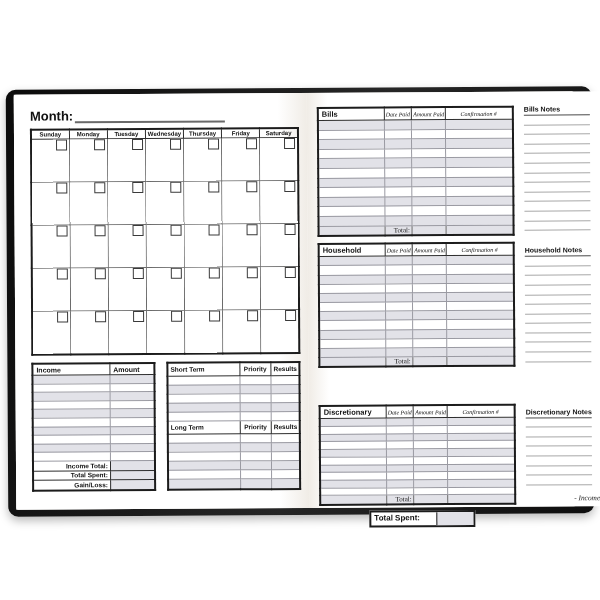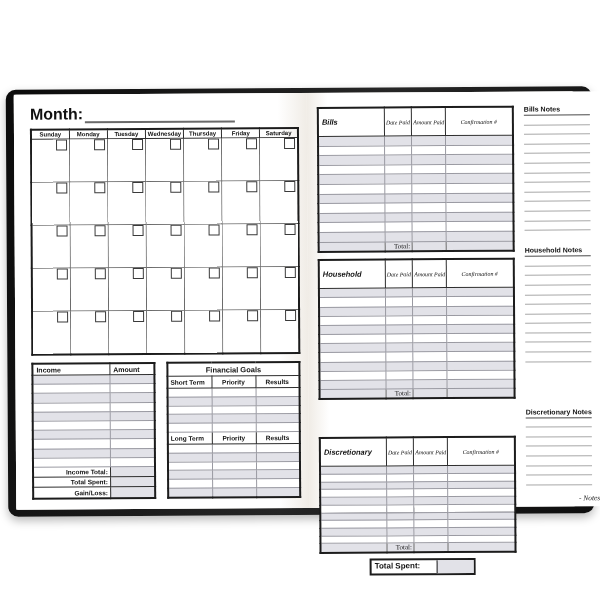--- a/index.html
+++ b/index.html
@@ -21,7 +21,7 @@
 
   
   .month-row{display:flex;align-items:flex-end;height:15px;margin-bottom:5px;}
-  .month-label{font-weight:bold;font-size:16px;}
+  .month-label{font-weight:bold;font-size:13px;}
   .month-line{border-bottom:2px solid #6a6a6a;width:150px;margin-left:2px;height:10px;}
 
   table{border-collapse:collapse;table-layout:fixed;}

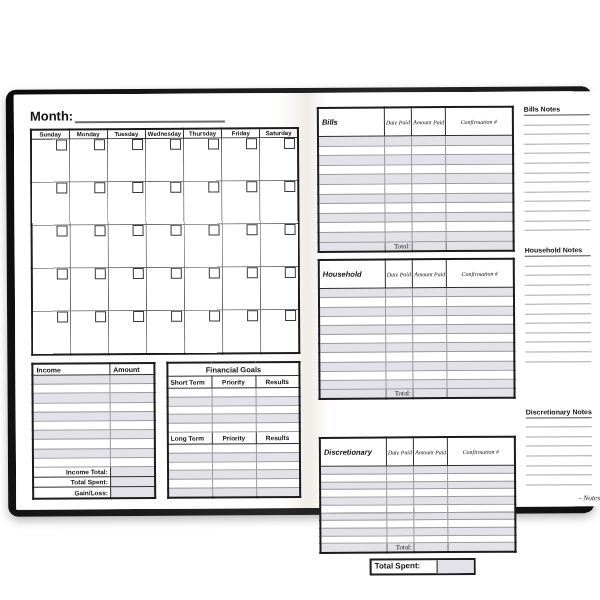--- a/index.html
+++ b/index.html
@@ -52,7 +52,7 @@
 
   .section table{width:100%;border:2px solid #1c1c1c;}
   .section th{border:1px solid #2e2e2e;background:#fff;}
-  .section th.name{font-size:7.5px;font-weight:bold;text-align:left;padding:9px 3px;height:9px;font-style:italic;}
+  .section th.name{font-size:7.5px;font-weight:bold;text-align:left;padding:1px 3px;height:9px;}
   .section th.col{font-family:"Liberation Serif",serif;font-style:italic;font-weight:normal;
                   font-size:5.9px;white-space:nowrap;overflow:hidden;padding:0 1px;}
   .section td{border:1px solid #9a9aa2;padding:0;background:#fff;}

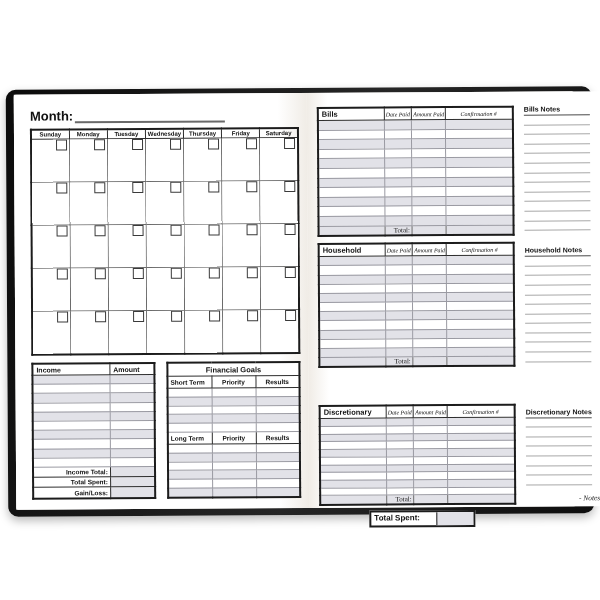--- a/index.html
+++ b/index.html
@@ -283,9 +283,6 @@
           <table class="goals">
             <tbody id="goals-body">
                 <tr>
-                  <th class="caption" colspan="3">Financial Goals</th>
-                </tr>
-                <tr>
                   <th class="sub first" style="width: 57%;">Short Term</th>
                   <th class="sub" style="width: 23%;">Priority</th>
                   <th class="sub" style="width: 20%;">Results</th>

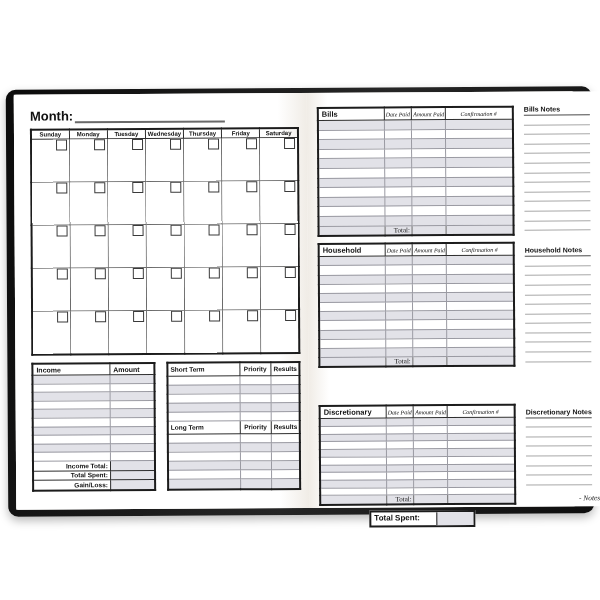--- a/index.html
+++ b/index.html
@@ -654,7 +654,7 @@
               <div class="note-line"></div>
             </div>
             <div class="quote">
-              <div>- Notes</div>
+              <div>- Income</div>
             </div>
           </div>
       </div>

